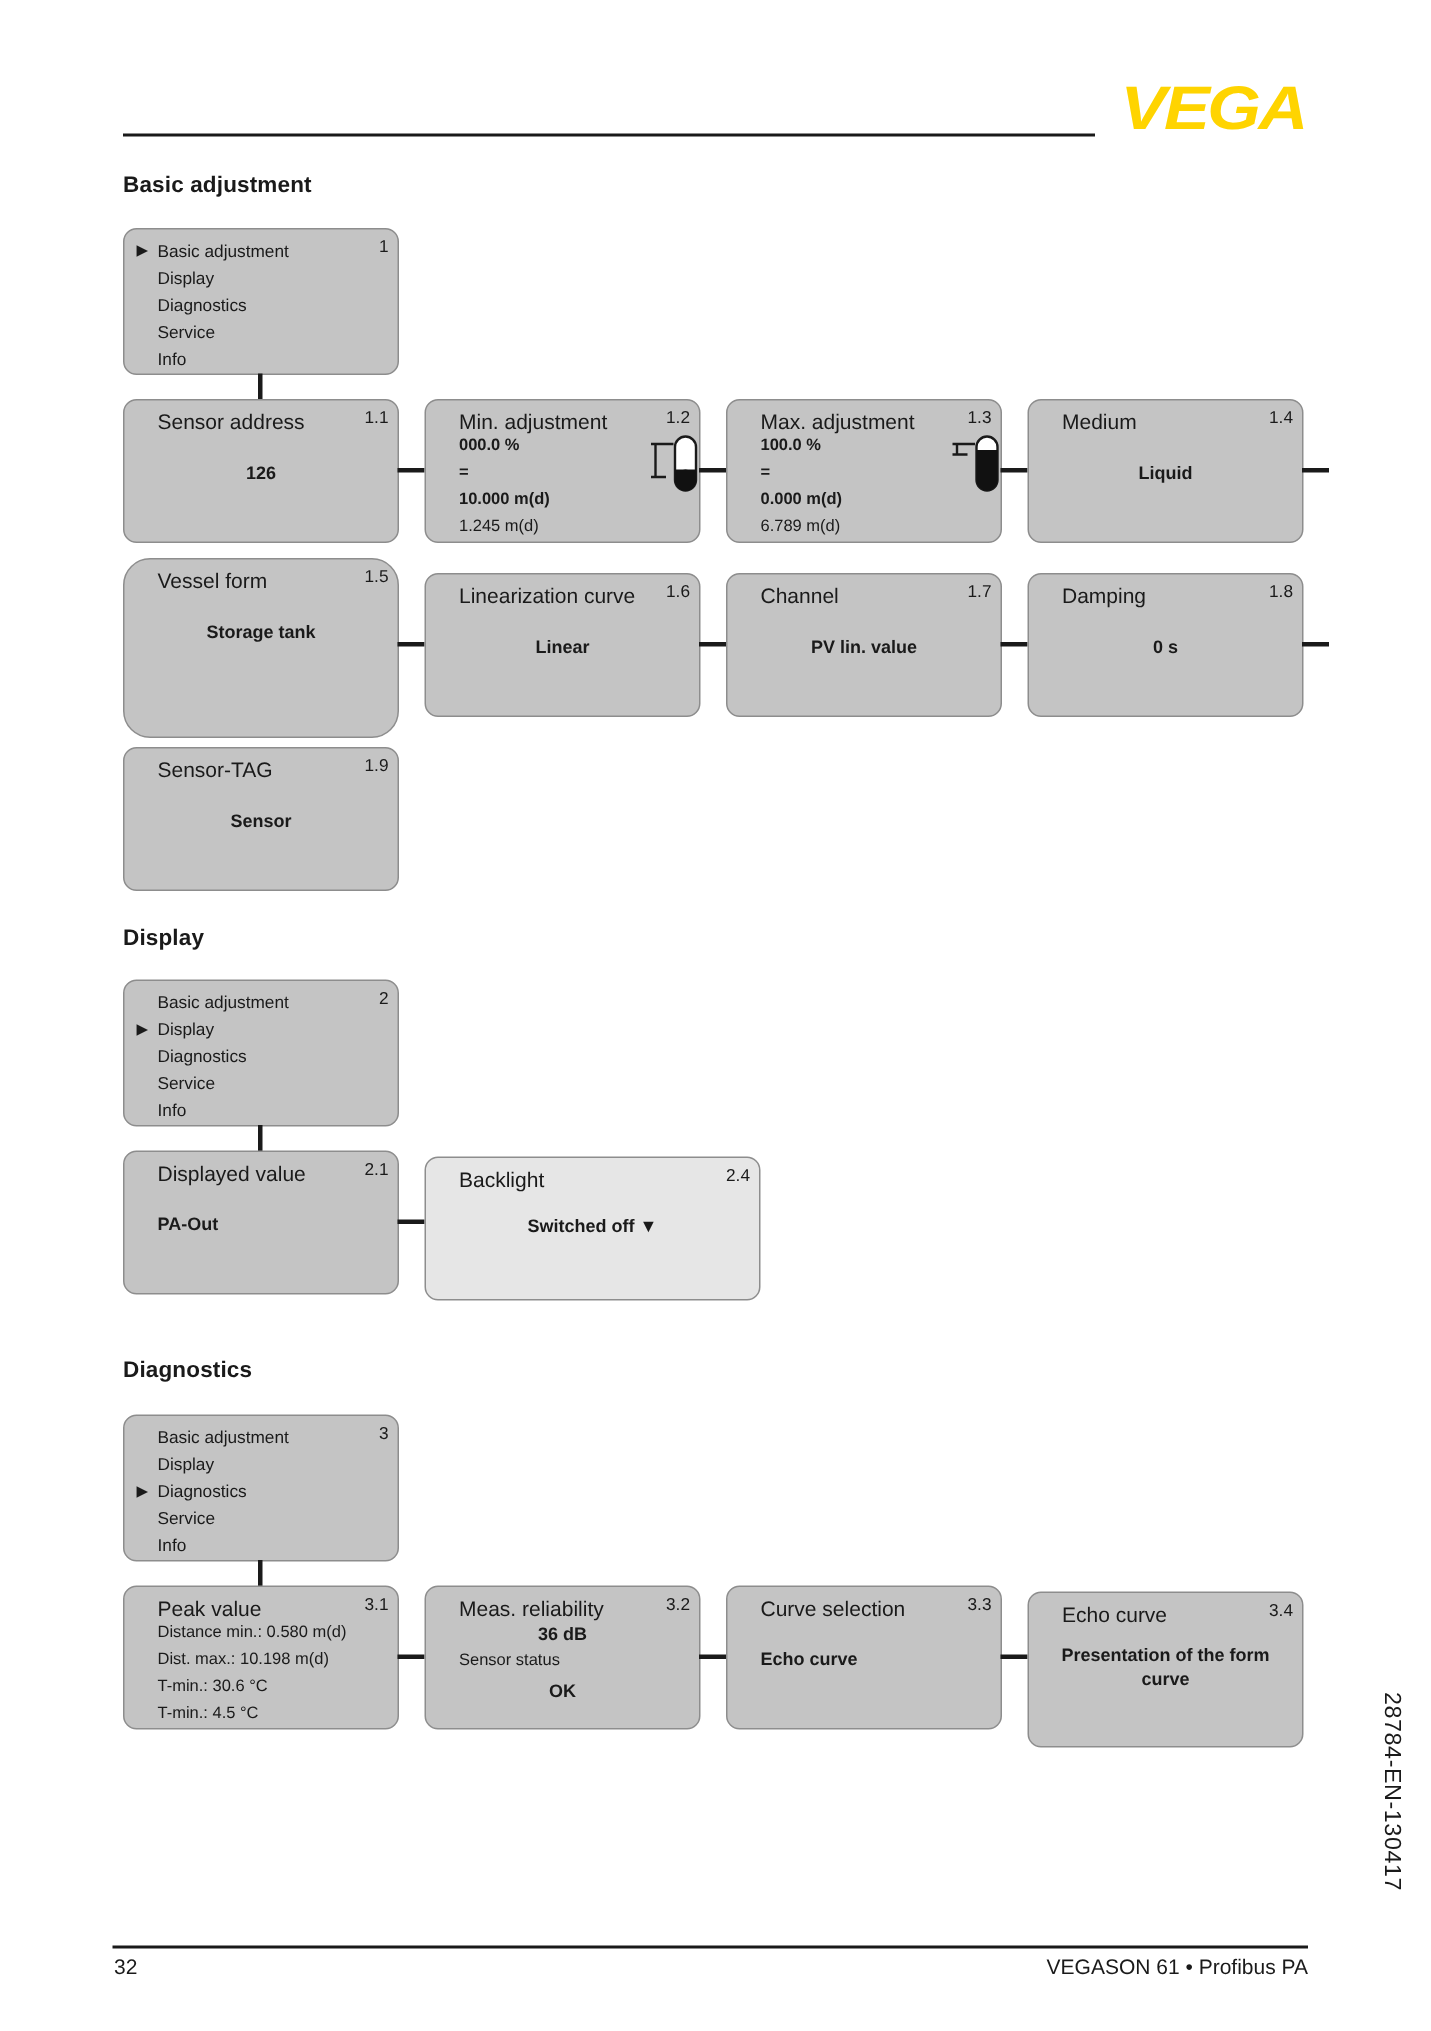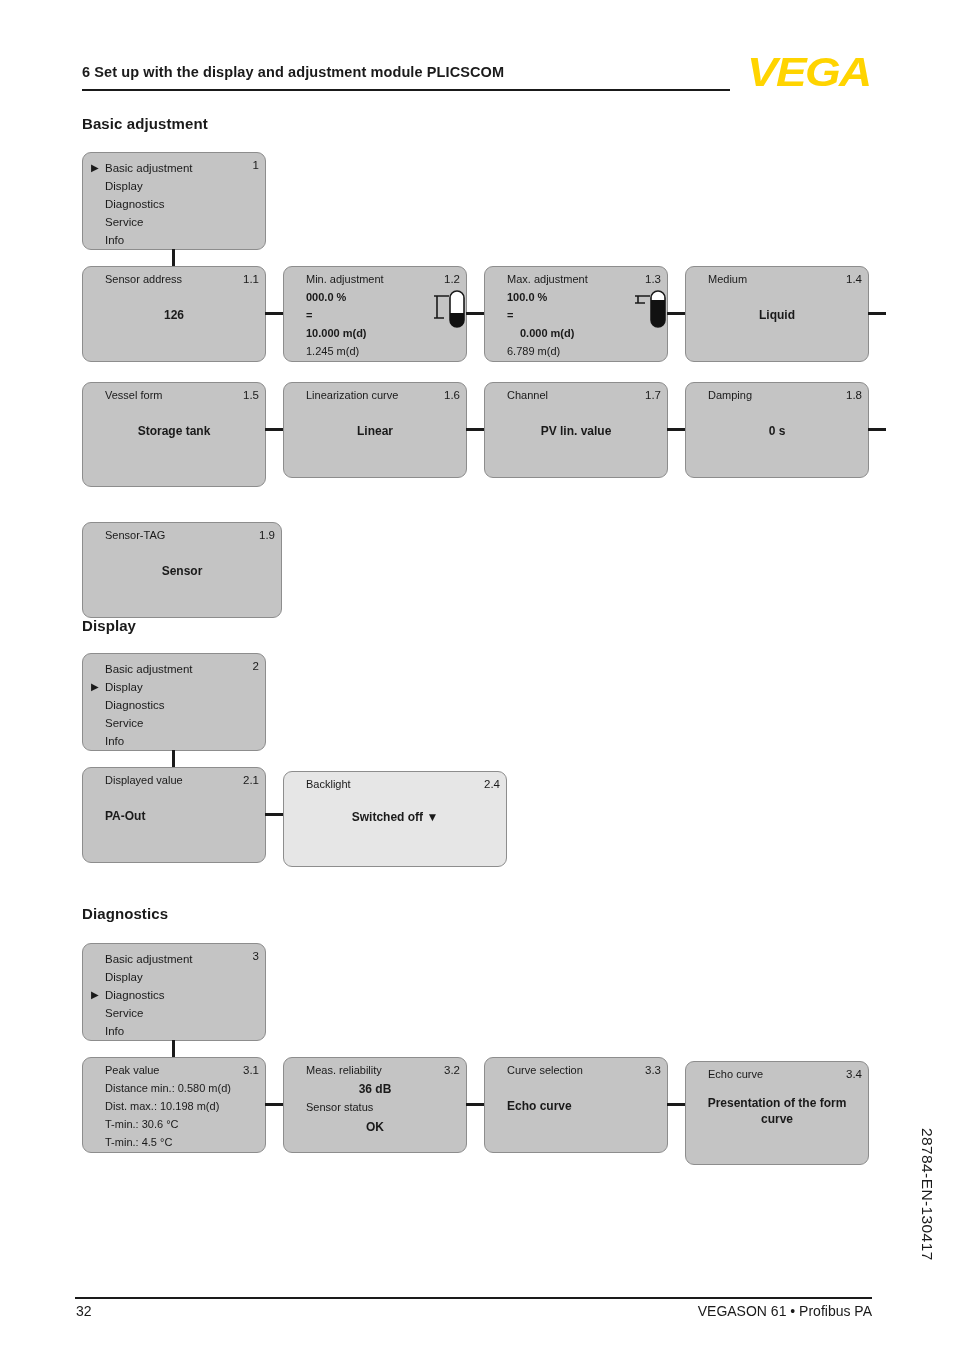--- a/index.html
+++ b/index.html
@@ -208,7 +208,6 @@
 <body>
 
 <div class="header">
-  <div class="header-title">6 Set up with the display and adjustment module PLICSCOM</div>
   <div class="header-rule"></div>
   <div class="vega-logo">VEGA</div>
 </div>

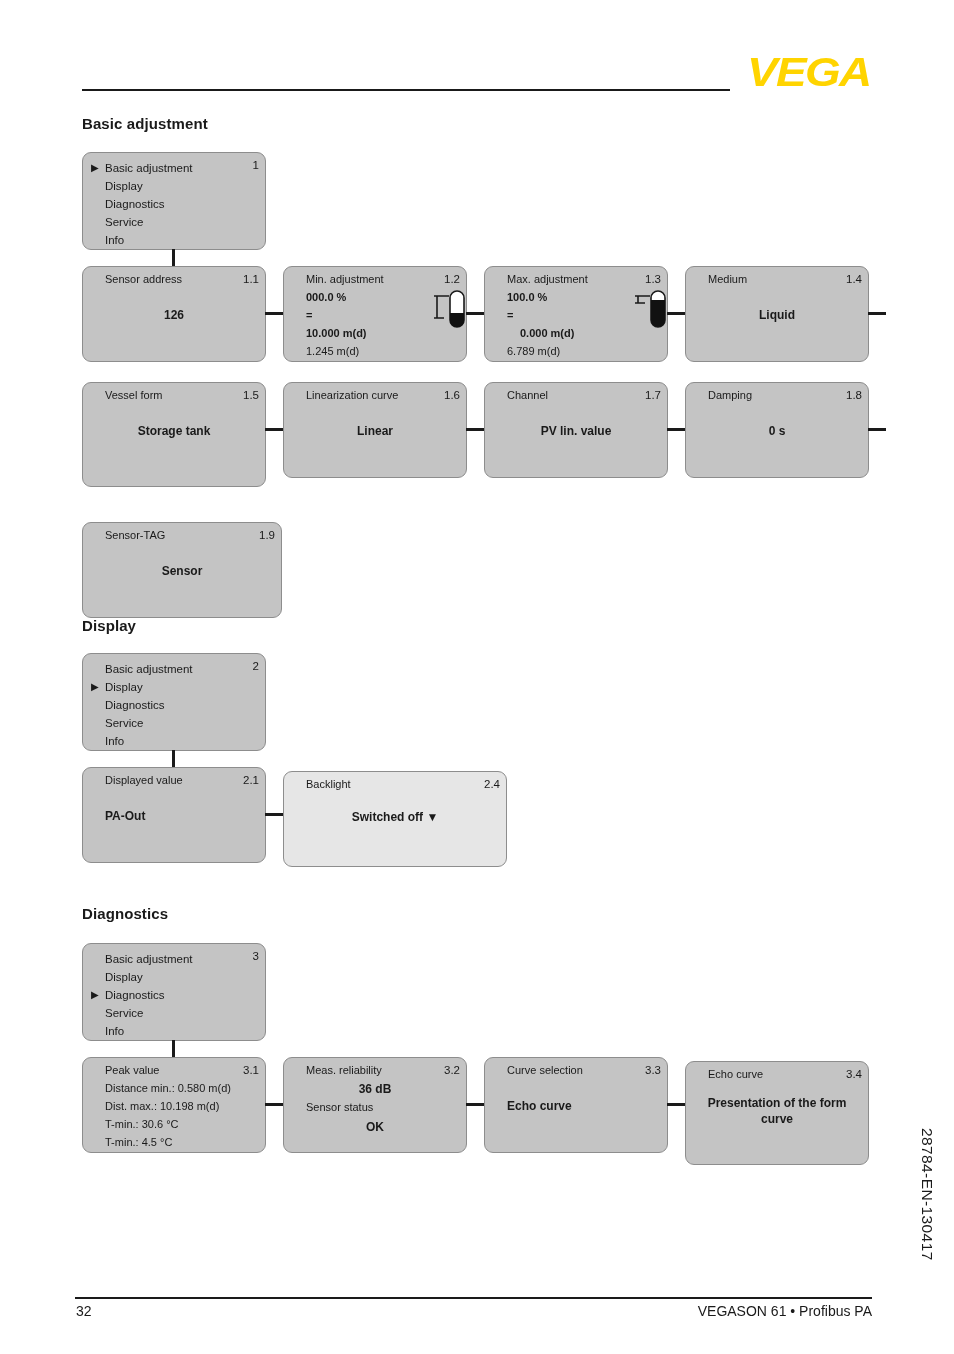--- a/index.html
+++ b/index.html
@@ -81,7 +81,7 @@
     position: absolute;
     left: 22px;
     top: 6px;
-    font-size: 11px;
+    font-size: 14px;
     color: #1a1a1a;
     white-space: nowrap;
   }

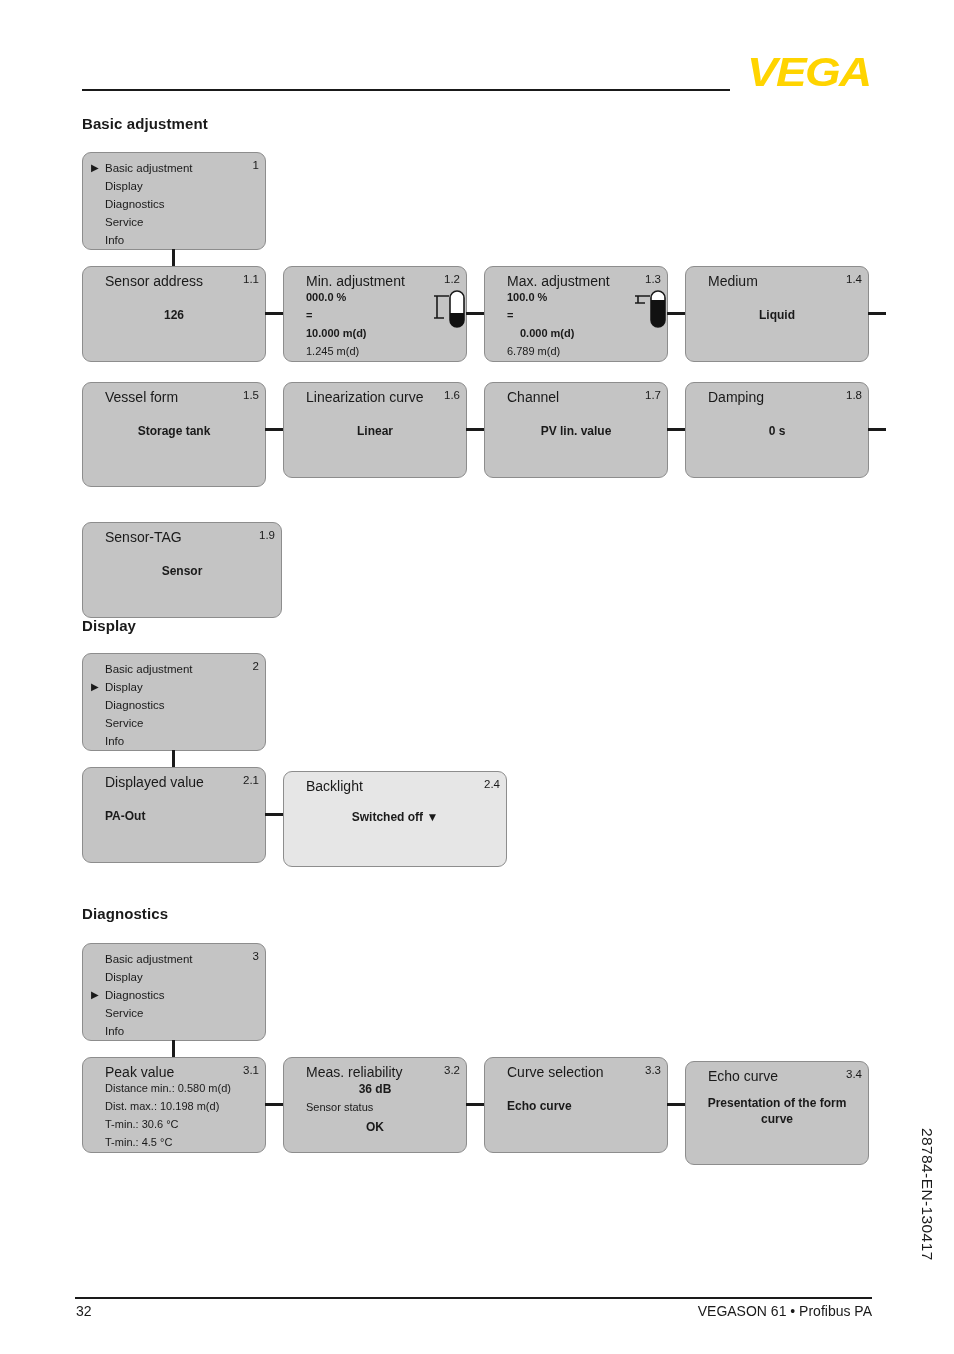--- a/index.html
+++ b/index.html
@@ -268,7 +268,7 @@
   <div class="box-num" style="right:6px;">1.3</div>
   <div class="line-left bold" style="top:24px;">100.0 %</div>
   <div class="line-left bold" style="top:42px;">=</div>
-  <div class="line-left bold" style="top:60px;margin-left:13px;">0.000 m(d)</div>
+  <div class="line-left bold" style="top:60px;">0.000 m(d)</div>
   <div class="line-left" style="top:78px;">6.789 m(d)</div>
   <svg class="tank" style="left:148px; top:20px;" viewBox="0 0 34 44">
     <rect x="18" y="4" width="14" height="36" rx="7" fill="#ffffff" stroke="#1a1a1a" stroke-width="1.6"></rect>

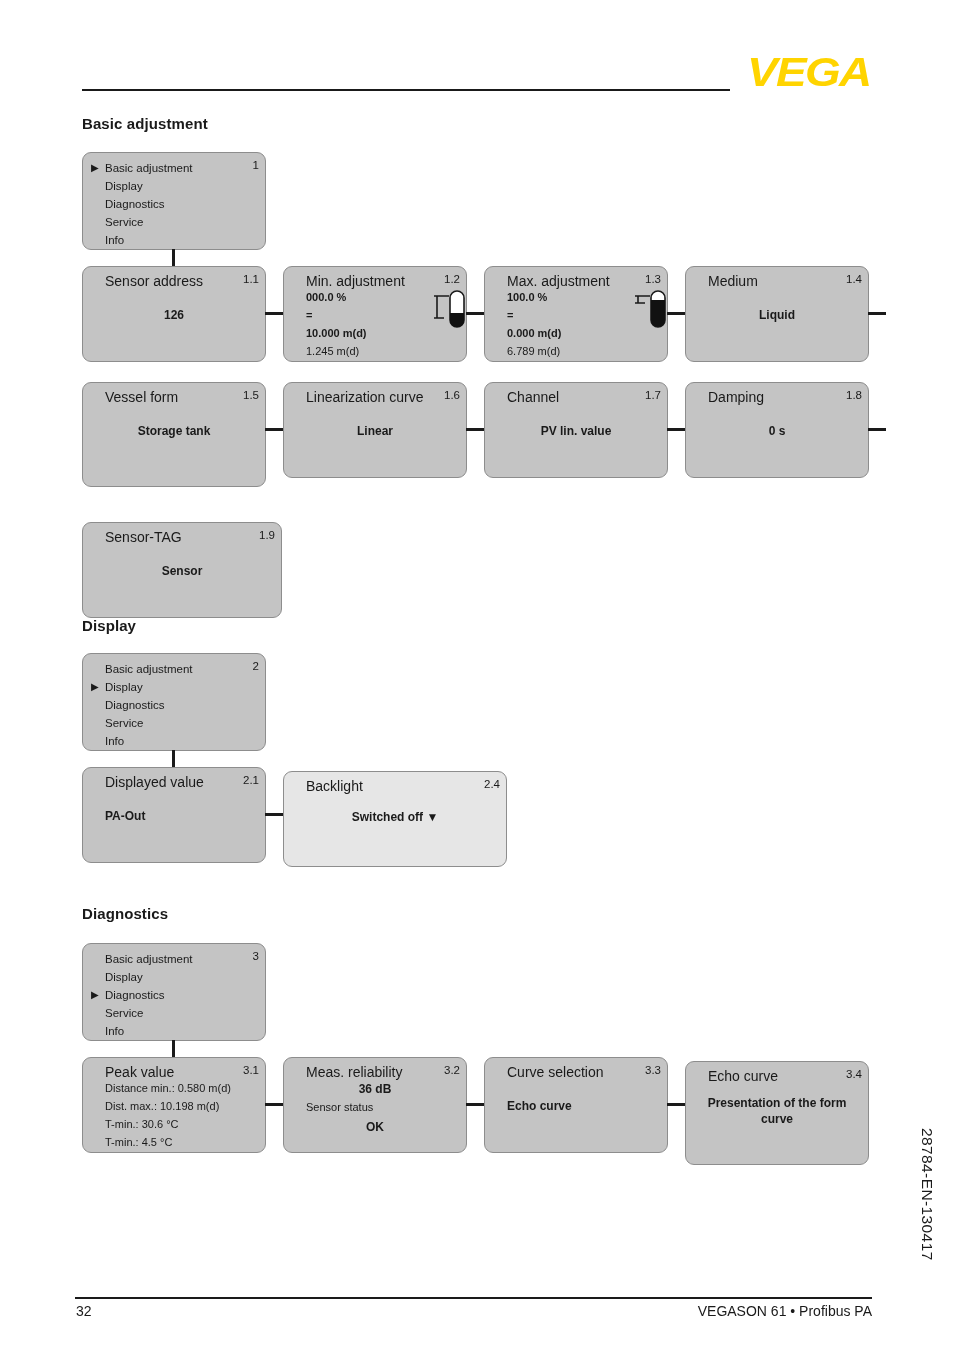--- a/index.html
+++ b/index.html
@@ -287,7 +287,7 @@
 </div>
 <div class="conn-h" style="left:868px; top:312px; width:18px;"></div>
 
-<div class="box" style="left:82px; top:382px; width:184px; height:105px;">
+<div class="box" style="left:82px; top:372px; width:184px; height:120px;border-radius:18px;">
   <div class="box-title">Vessel form</div>
   <div class="box-num" style="right:6px;">1.5</div>
   <div class="val-center" style="top:41px;">Storage tank</div>

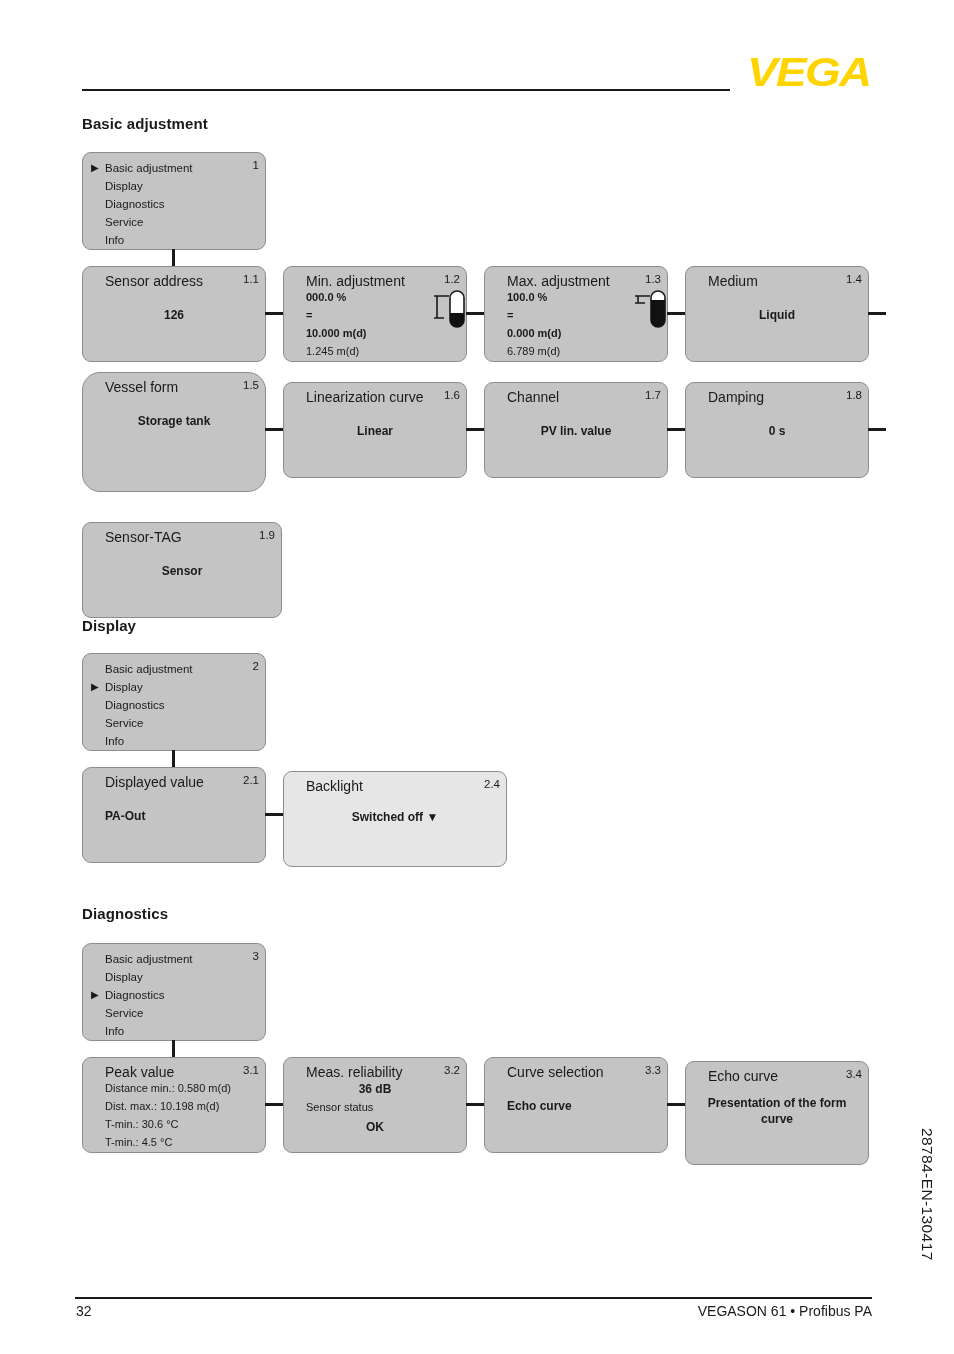--- a/index.html
+++ b/index.html
@@ -315,7 +315,7 @@
 </div>
 <div class="conn-h" style="left:868px; top:428px; width:18px;"></div>
 
-<div class="box" style="left:82px; top:498px; width:200px; height:96px;margin-top:24px;">
+<div class="box" style="left:82px; top:498px; width:184px; height:96px;">
   <div class="box-title">Sensor-TAG</div>
   <div class="box-num" style="right:6px;">1.9</div>
   <div class="val-center" style="top:41px;">Sensor</div>

